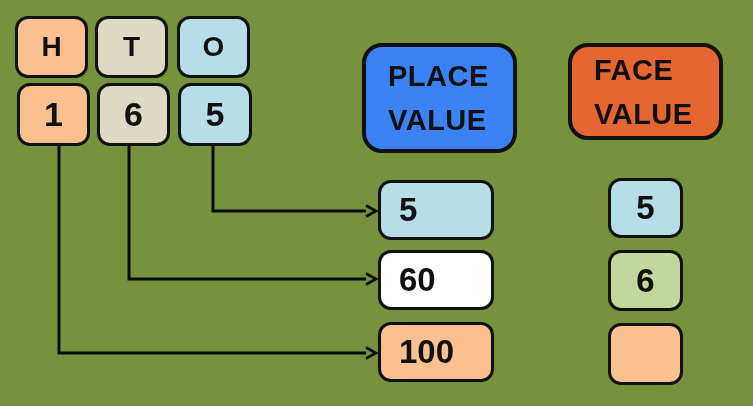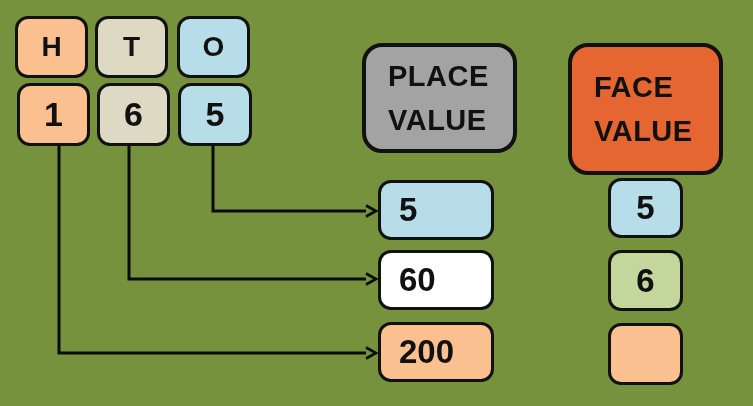--- a/index.html
+++ b/index.html
@@ -76,7 +76,7 @@
   <div class="box tile digit" style="left: 97px; top: 83px; background-color: rgb(221, 217, 195);">6</div>
   <div class="box tile digit" style="left: 178px; top: 83px; width: 74px; background-color: rgb(183, 222, 232);">5</div>
 
-  <div class="box header-box" style="left: 362px; top: 43px; background-color: #a3a3a3;">
+  <div class="box header-box" style="left: 362px; top: 43px; background-color: #3b82f6;">
     <span>PLACE</span>
     <span>VALUE</span>
   </div>

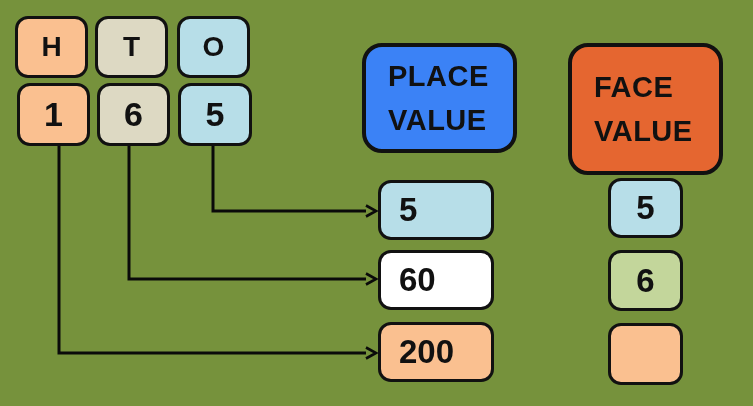--- a/index.html
+++ b/index.html
@@ -81,7 +81,7 @@
     <span>VALUE</span>
   </div>
 
-  <div class="box header-box" style="left: 568px; top: 43px; height: 132px; background-color: rgb(229, 102, 48);">
+  <div class="box header-box" style="left: 568px; top: 43px; height: 97px; background-color: rgb(229, 102, 48);">
     <span>FACE</span>
     <span>VALUE</span>
   </div>

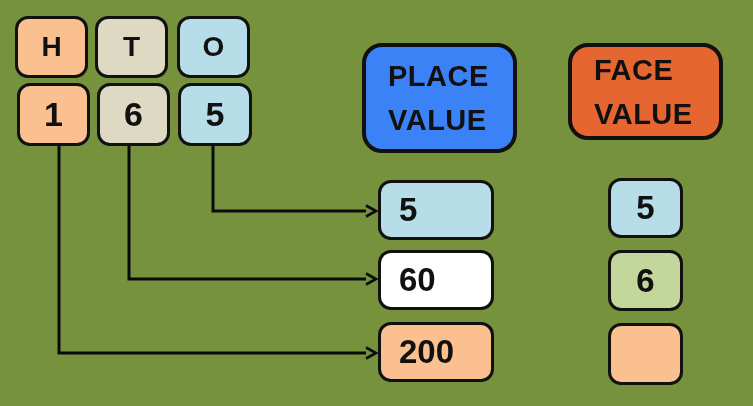--- a/index.html
+++ b/index.html
@@ -88,7 +88,7 @@
 
   <div class="box pv-box" style="left: 378px; top: 180px; background-color: rgb(183, 222, 232);">5</div>
   <div class="box pv-box" style="left: 378px; top: 250px; background-color: #ffffff;">60</div>
-  <div class="box pv-box" style="left: 378px; top: 322px; background-color: rgb(250, 192, 144);">200</div>
+  <div class="box pv-box" style="left: 378px; top: 322px; background-color: rgb(250, 192, 144);">100</div>
 
   <div class="box fv-box" style="left: 608px; top: 178px; background-color: rgb(183, 222, 232);">5</div>
   <div class="box fv-box" style="left: 608px; top: 250px; height: 61px; background-color: rgb(195, 214, 155);">6</div>

